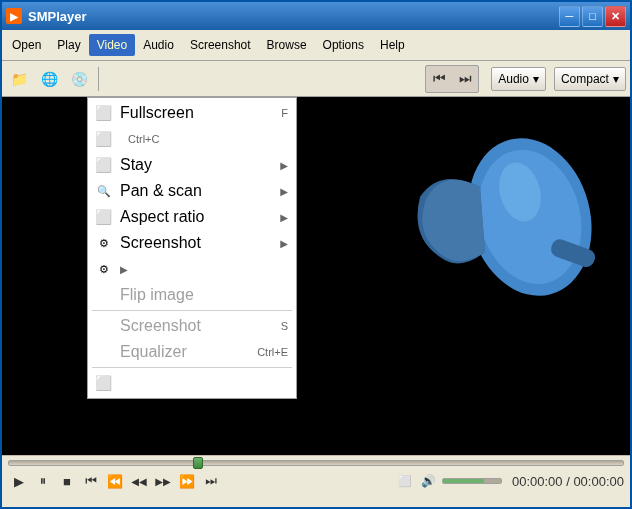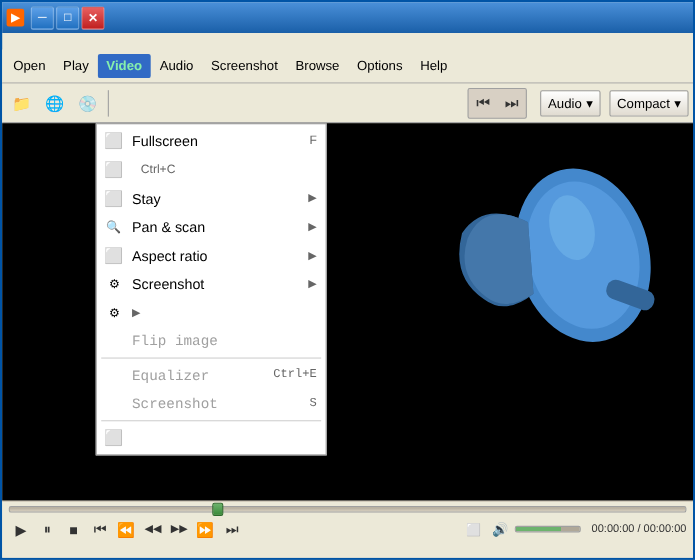--- a/index.html
+++ b/index.html
@@ -277,6 +277,7 @@
 
   <div class="titlebar">
     <div class="titlebar-icon">▶</div>
+    <span class="titlebar-title">SMPlayer</span>
     <div class="titlebar-buttons">
       <div class="titlebar-btn">─</div>
       <div class="titlebar-btn">□</div>

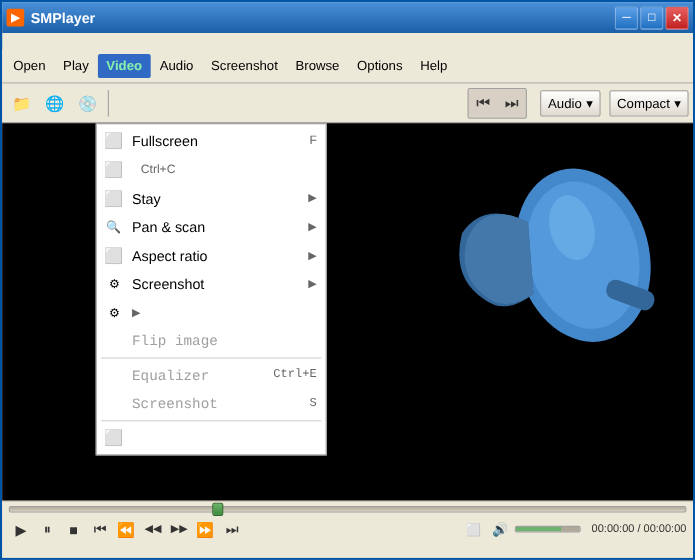--- a/index.html
+++ b/index.html
@@ -76,7 +76,6 @@
       padding: 15px 2px;
       border-bottom: 1px solid #a0a0a0;
       flex-shrink: 0;
-      margin-top: 15px;
     }
     .menu-item {
       padding: 2px 8px;

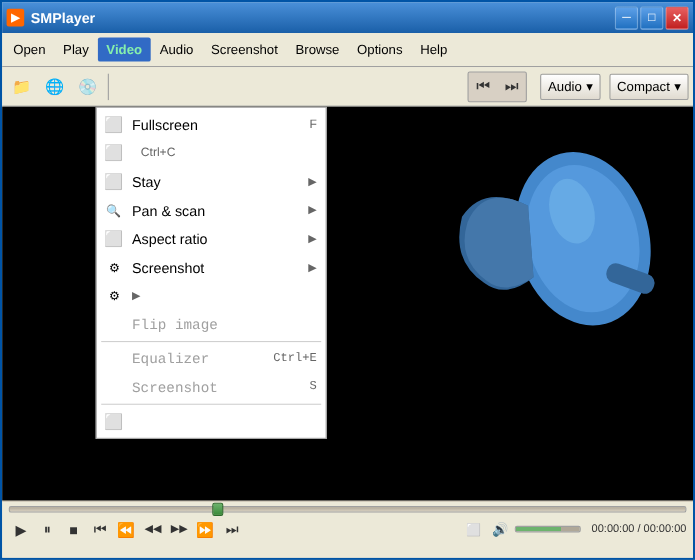--- a/index.html
+++ b/index.html
@@ -86,7 +86,7 @@
       border-radius: 2px;
       font-size: 12px;
     }
-    .menu-item.active { background: #316ac5; color: #86efac; font-weight: bold; }
+    .menu-item.active { background: #316ac5; color: #fef9c3; }
 
     
     .toolbar {

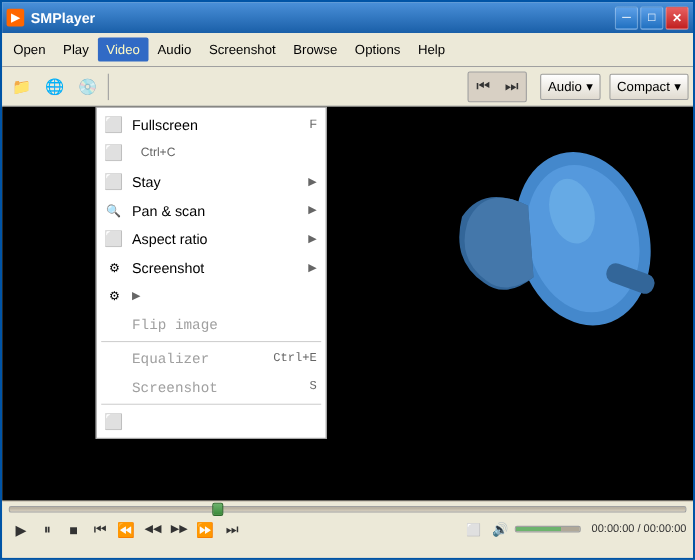--- a/index.html
+++ b/index.html
@@ -191,7 +191,7 @@
       font-size: 14px;
       flex-shrink: 0;
     }
-    .drop-label { flex: 1; font-size: 13px; }
+    .drop-label { flex: 1; font-size: 16px; }
     .drop-shortcut { font-size: 11px; color: #666; margin-left: 8px; }
     .drop-arrow { font-size: 10px; color: #666; }
     .drop-sep {

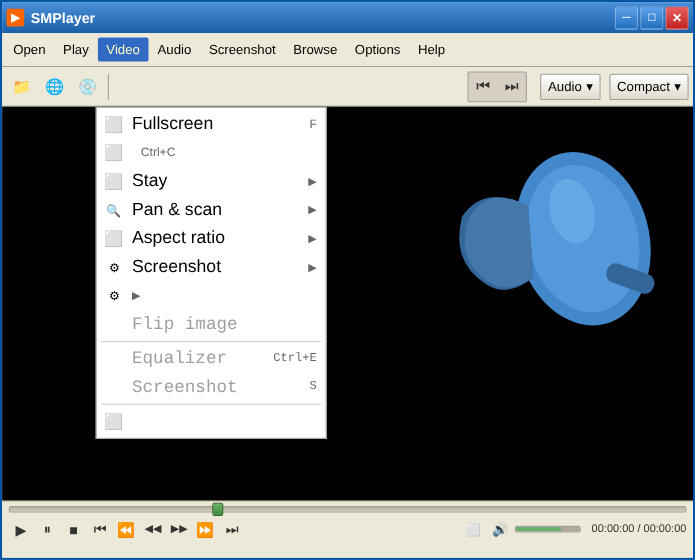--- a/index.html
+++ b/index.html
@@ -180,7 +180,7 @@
       height: 26px;
       position: relative;
     }
-    .drop-item.disabled { color: #a0a0a0; cursor: default; font-family: Liberation Mono, monospace; }
+    .drop-item.disabled { color: #a0a0a0; cursor: default; }
     .drop-icon {
       width: 20px;
       height: 20px;

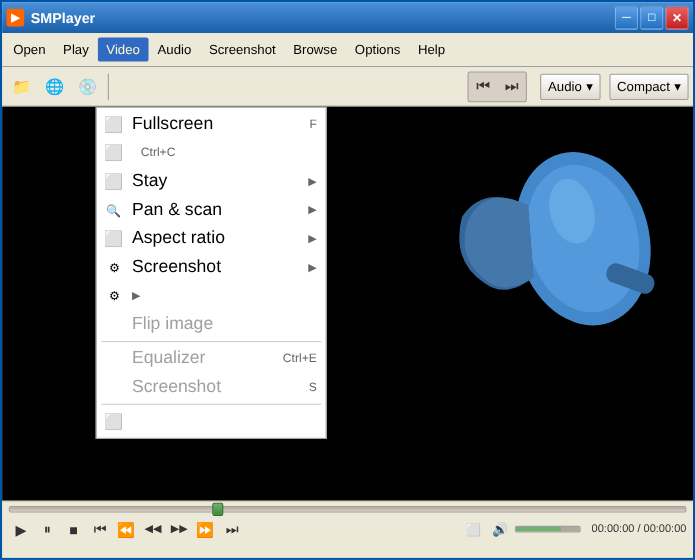--- a/index.html
+++ b/index.html
@@ -382,14 +382,14 @@
 
       <div class="drop-item disabled">
         <div class="drop-icon"></div>
+        <span class="drop-label">Screenshot</span>
+        <span class="drop-shortcut">S</span>
+      </div>
+
+      <div class="drop-item disabled">
+        <div class="drop-icon"></div>
         <span class="drop-label">Equalizer</span>
         <span class="drop-shortcut">Ctrl+E</span>
-      </div>
-
-      <div class="drop-item disabled">
-        <div class="drop-icon"></div>
-        <span class="drop-label">Screenshot</span>
-        <span class="drop-shortcut">S</span>
       </div>
       <div class="drop-sep"></div>
 

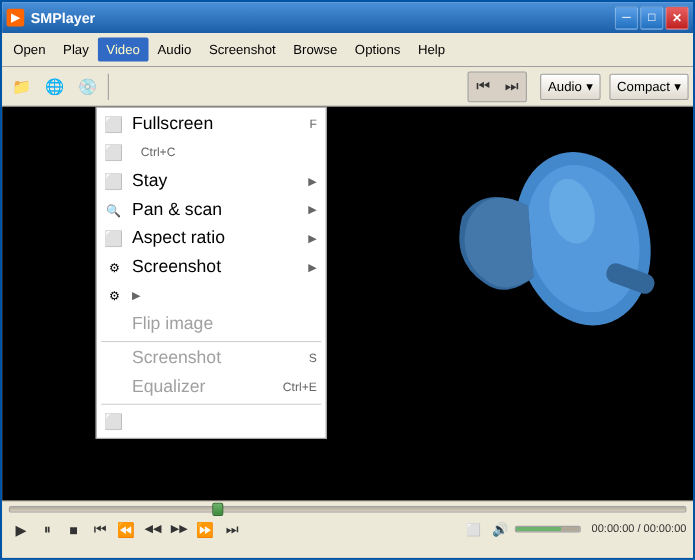--- a/index.html
+++ b/index.html
@@ -264,7 +264,7 @@
       position: relative;
     }
     .time-display {
-      font-size: 10px;
+      font-size: 13px;
       color: #333;
       margin-left: 8px;
     }

